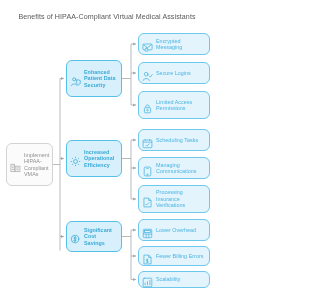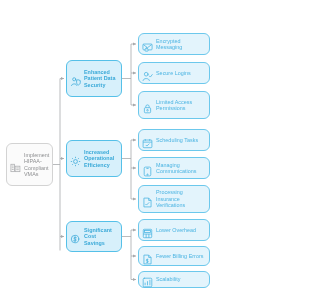--- a/index.html
+++ b/index.html
@@ -116,6 +116,7 @@
 
 <div id="canvas">
 
+  <div id="title">Benefits of HIPAA-Compliant Virtual Medical Assistants</div>
 
   <svg id="wires" viewBox="0 0 214 300" width="214" height="300">
     <defs>

